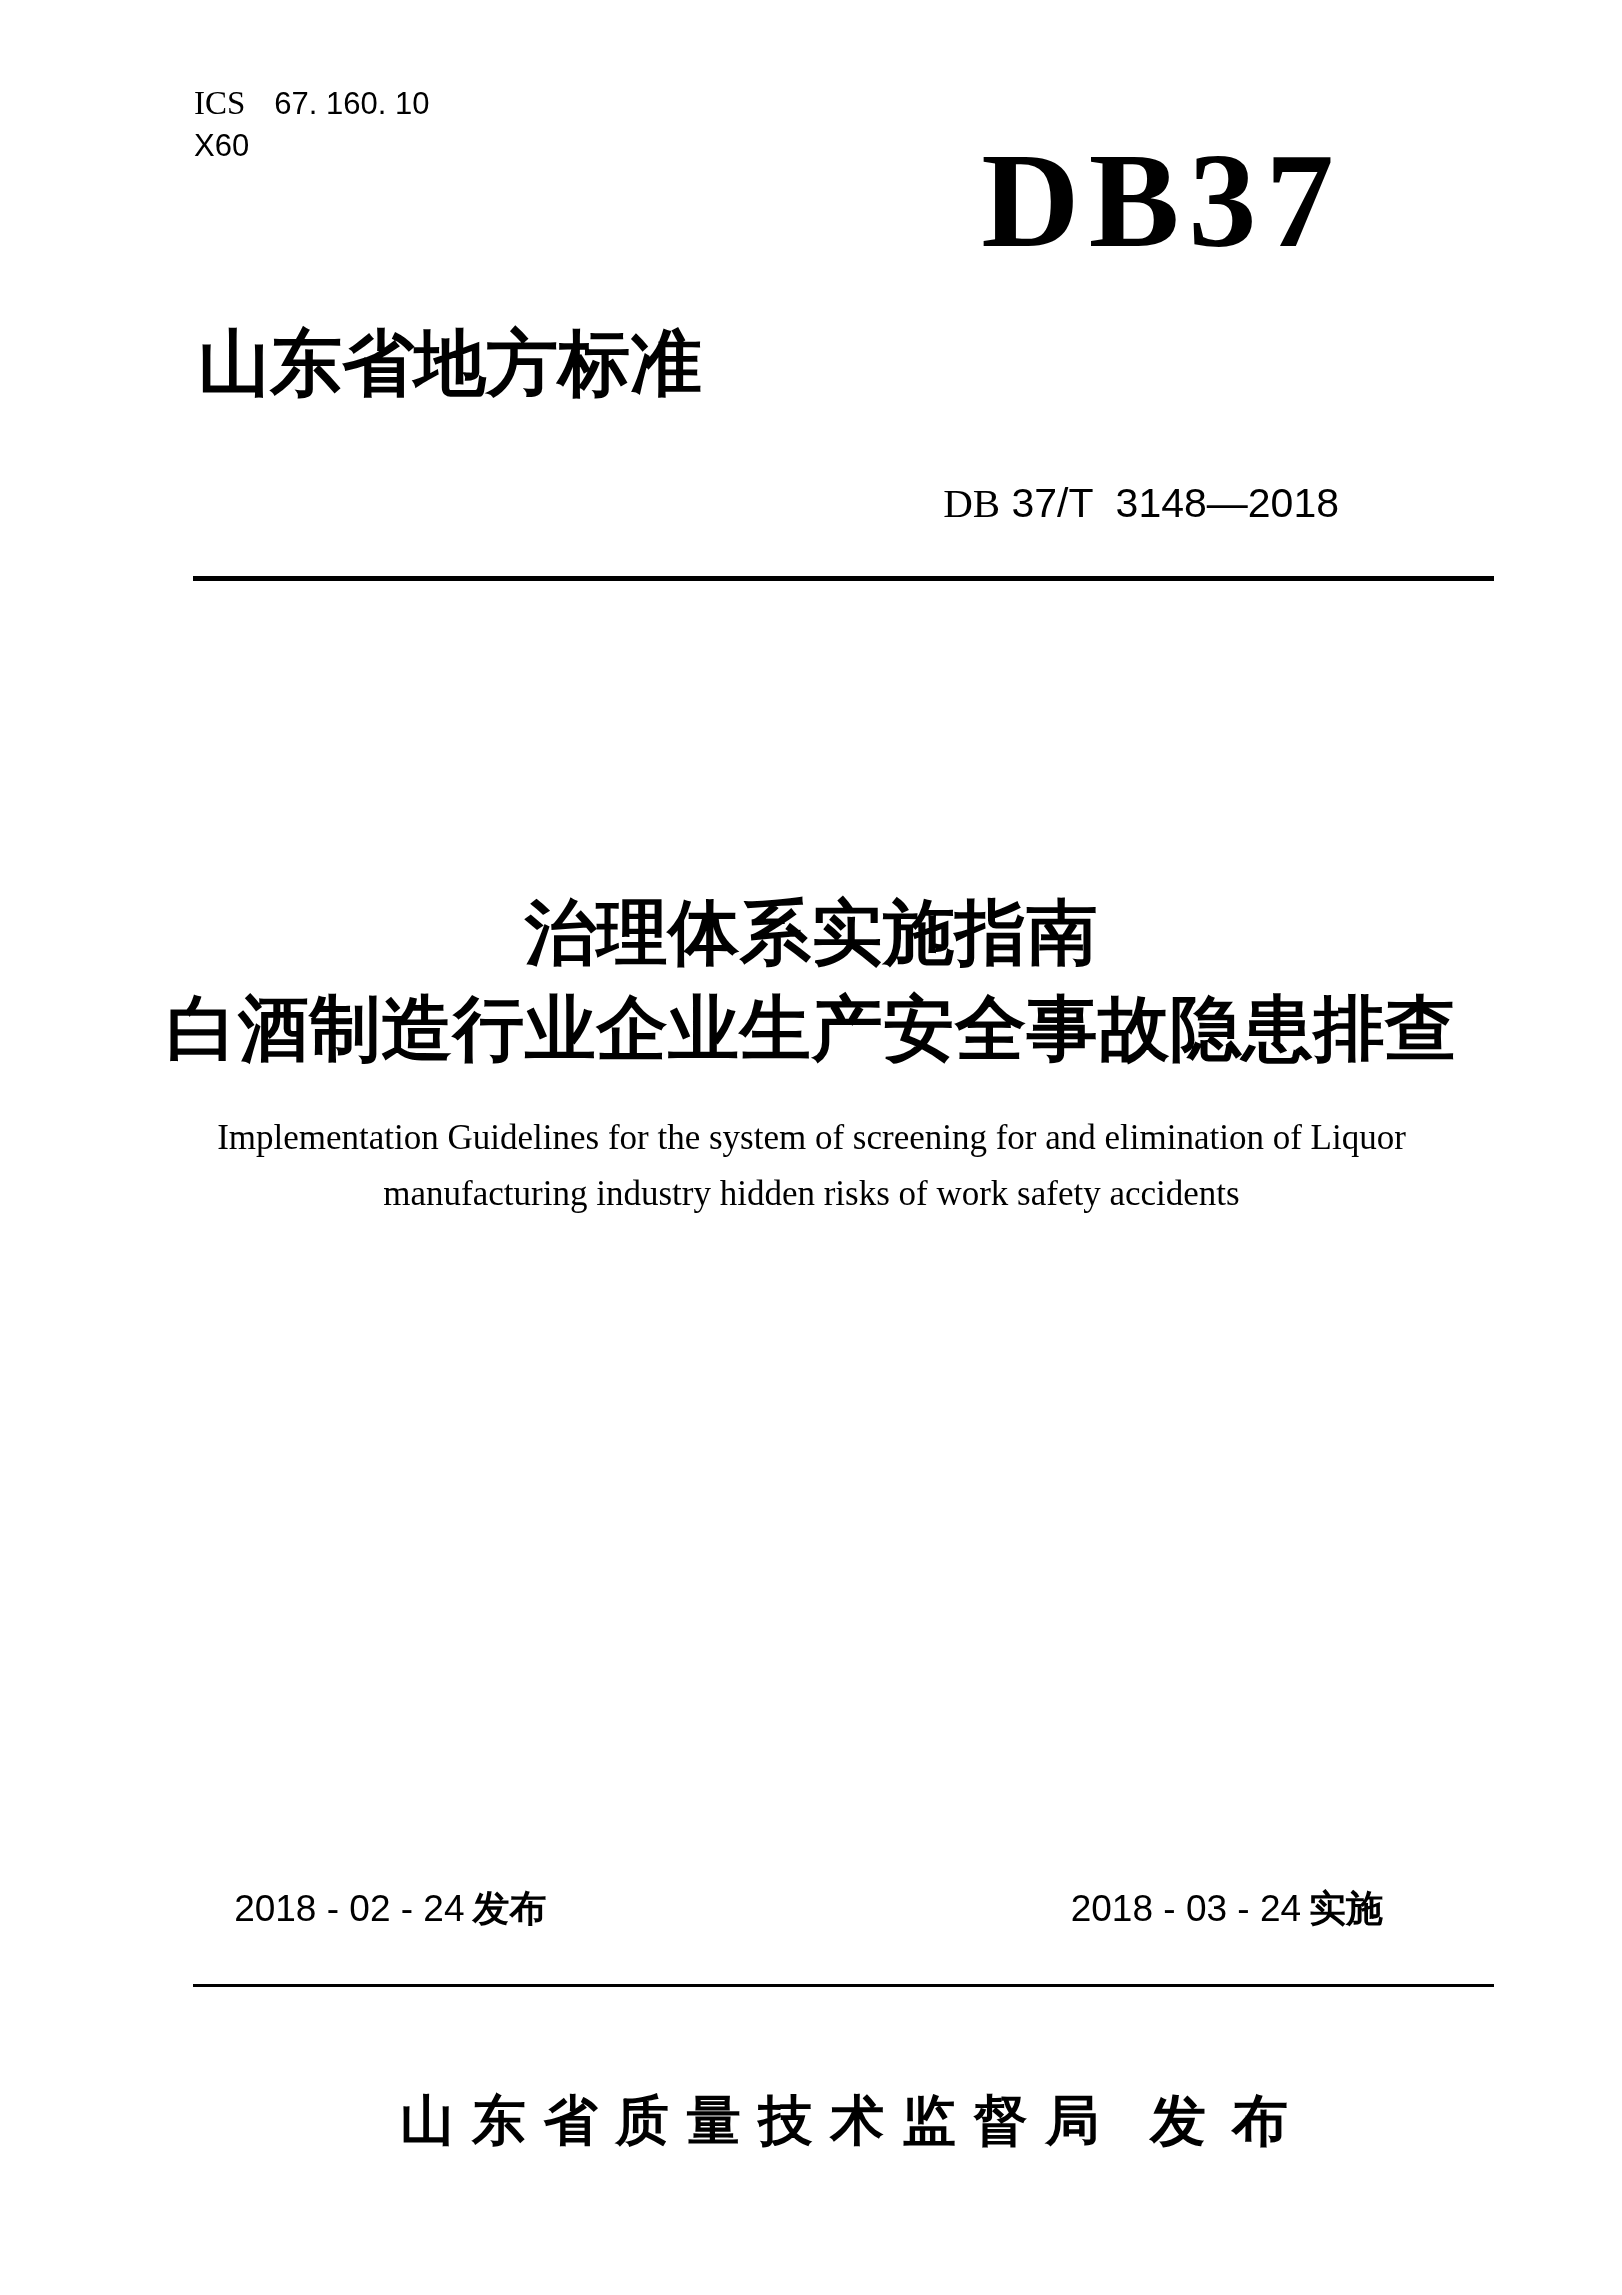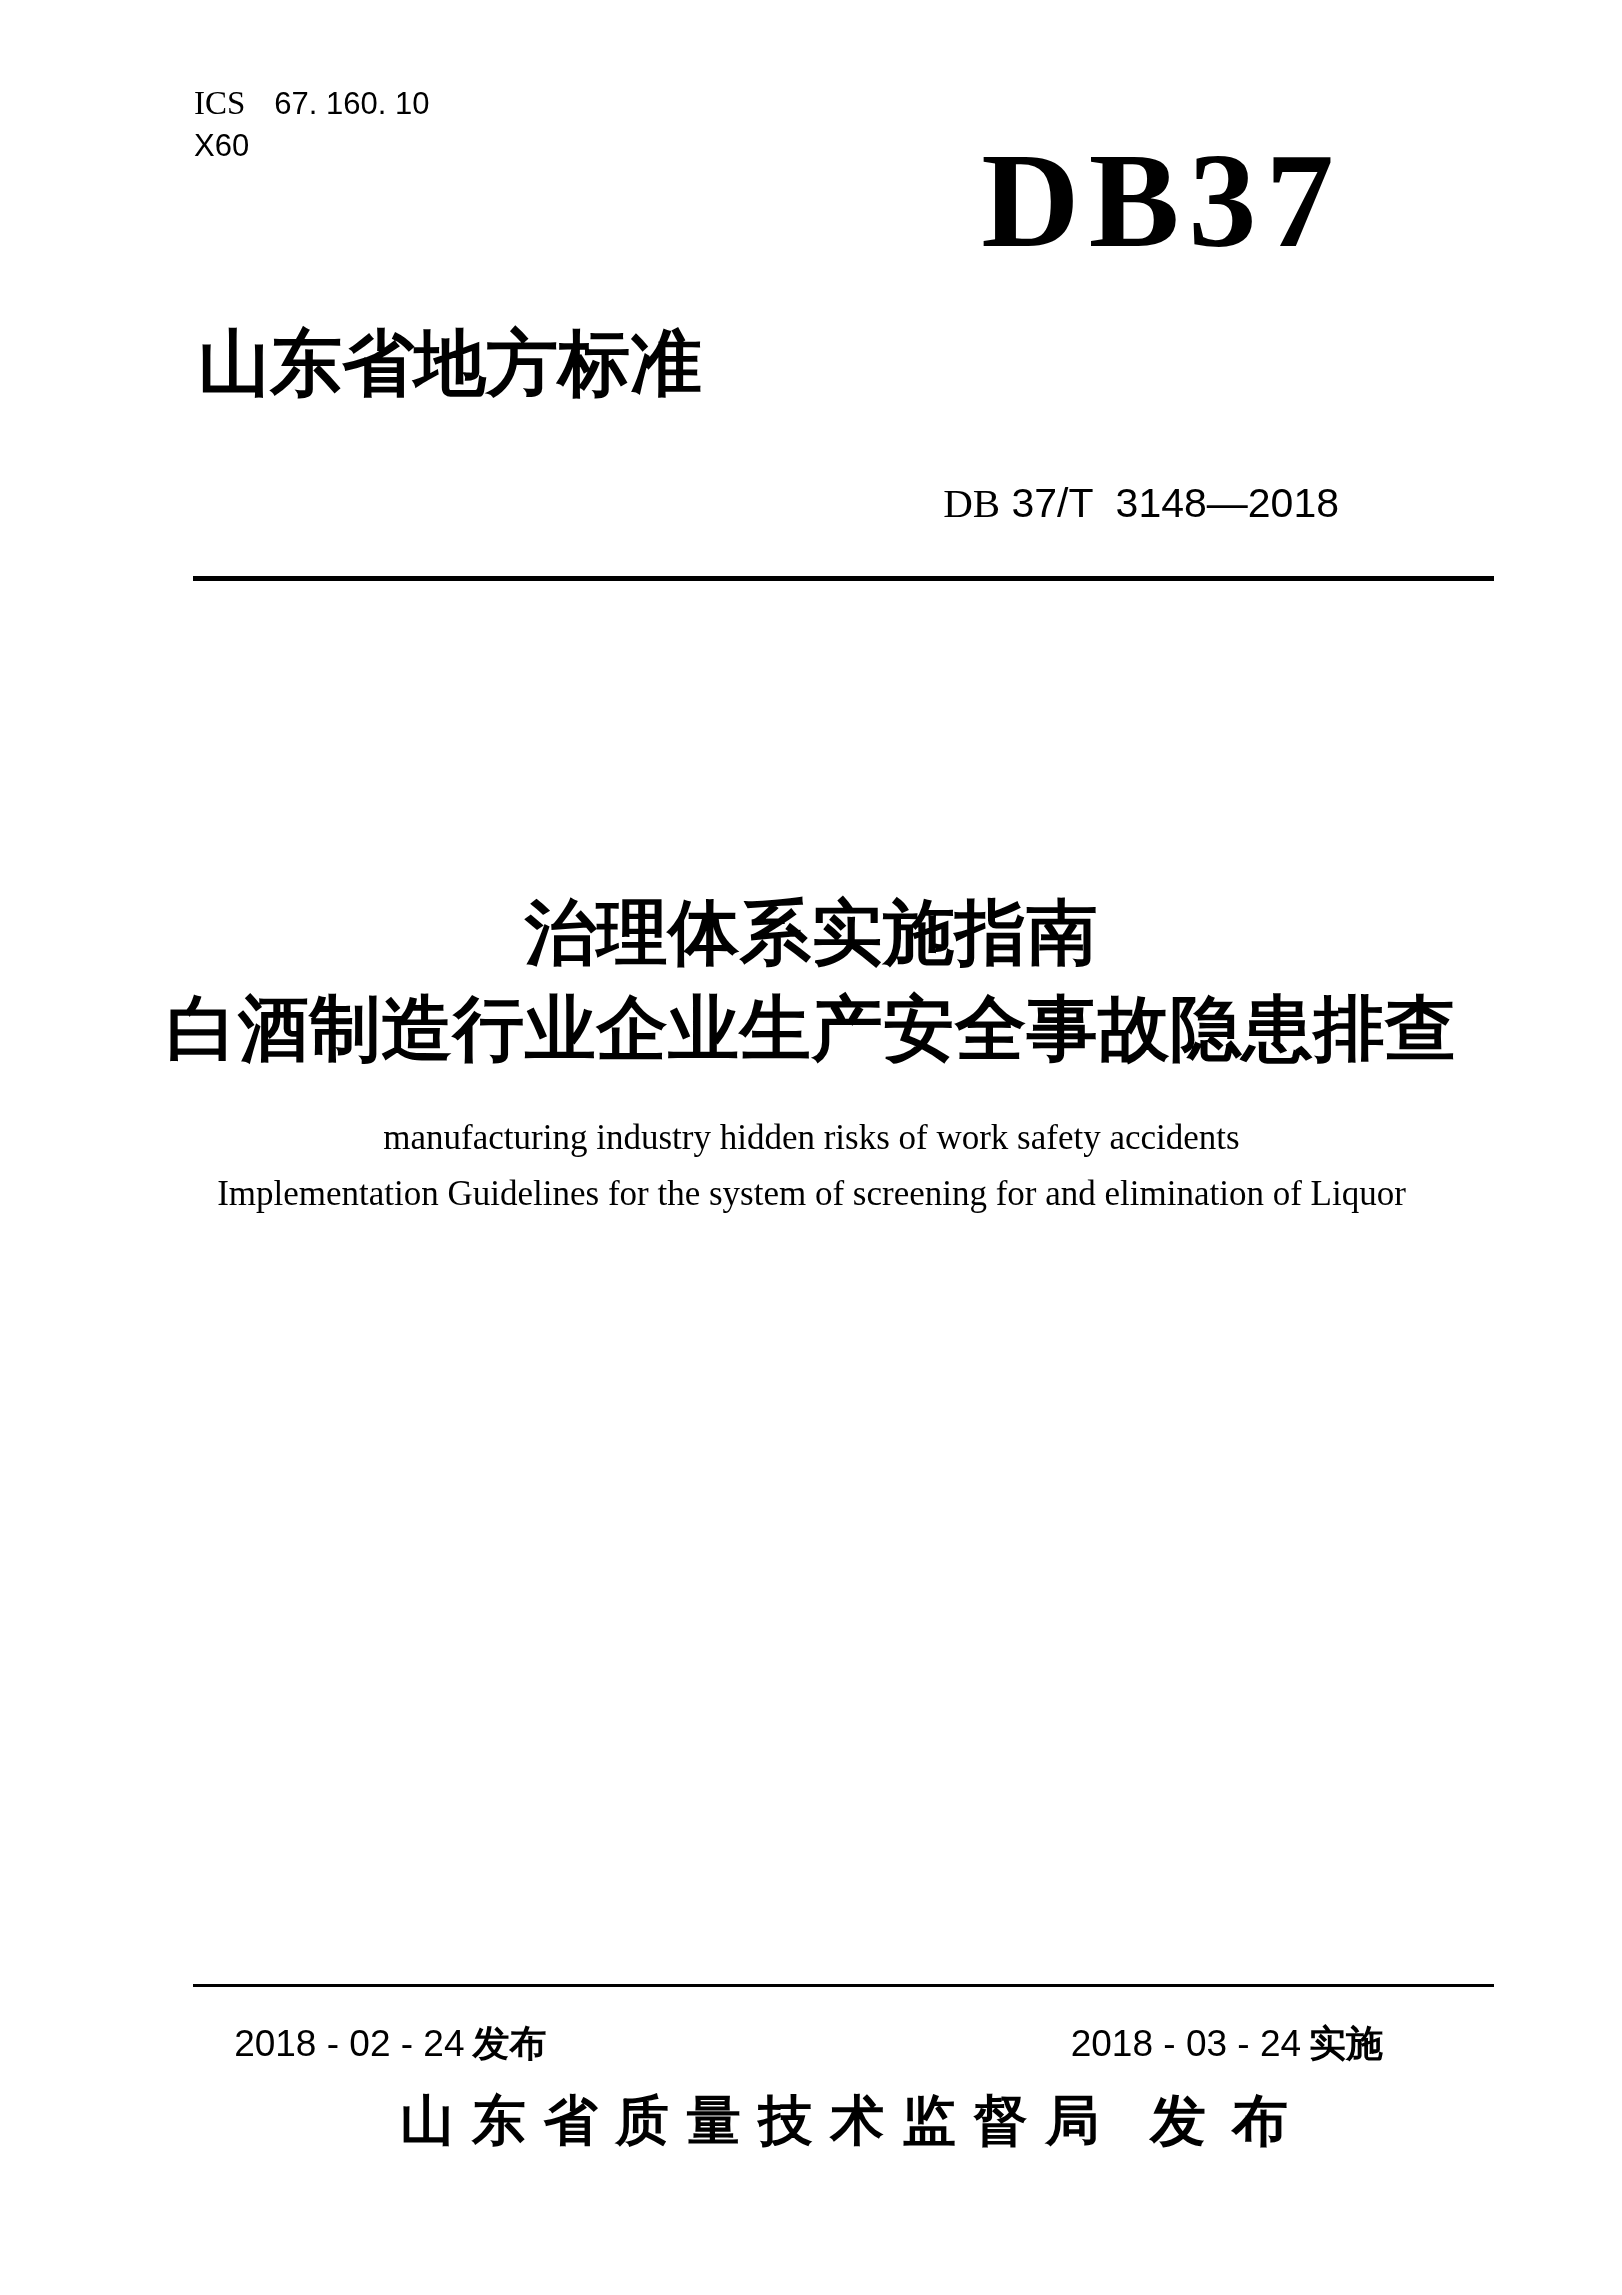--- a/index.html
+++ b/index.html
@@ -189,8 +189,8 @@
   </div>
 
   <div class="title-en">
+    <div>Implementation Guidelines for the system of screening for and elimination of Liquor</div>
     <div>manufacturing industry hidden risks of work safety accidents</div>
-    <div>Implementation Guidelines for the system of screening for and elimination of Liquor</div>
   </div>
 
   <div class="date-left">

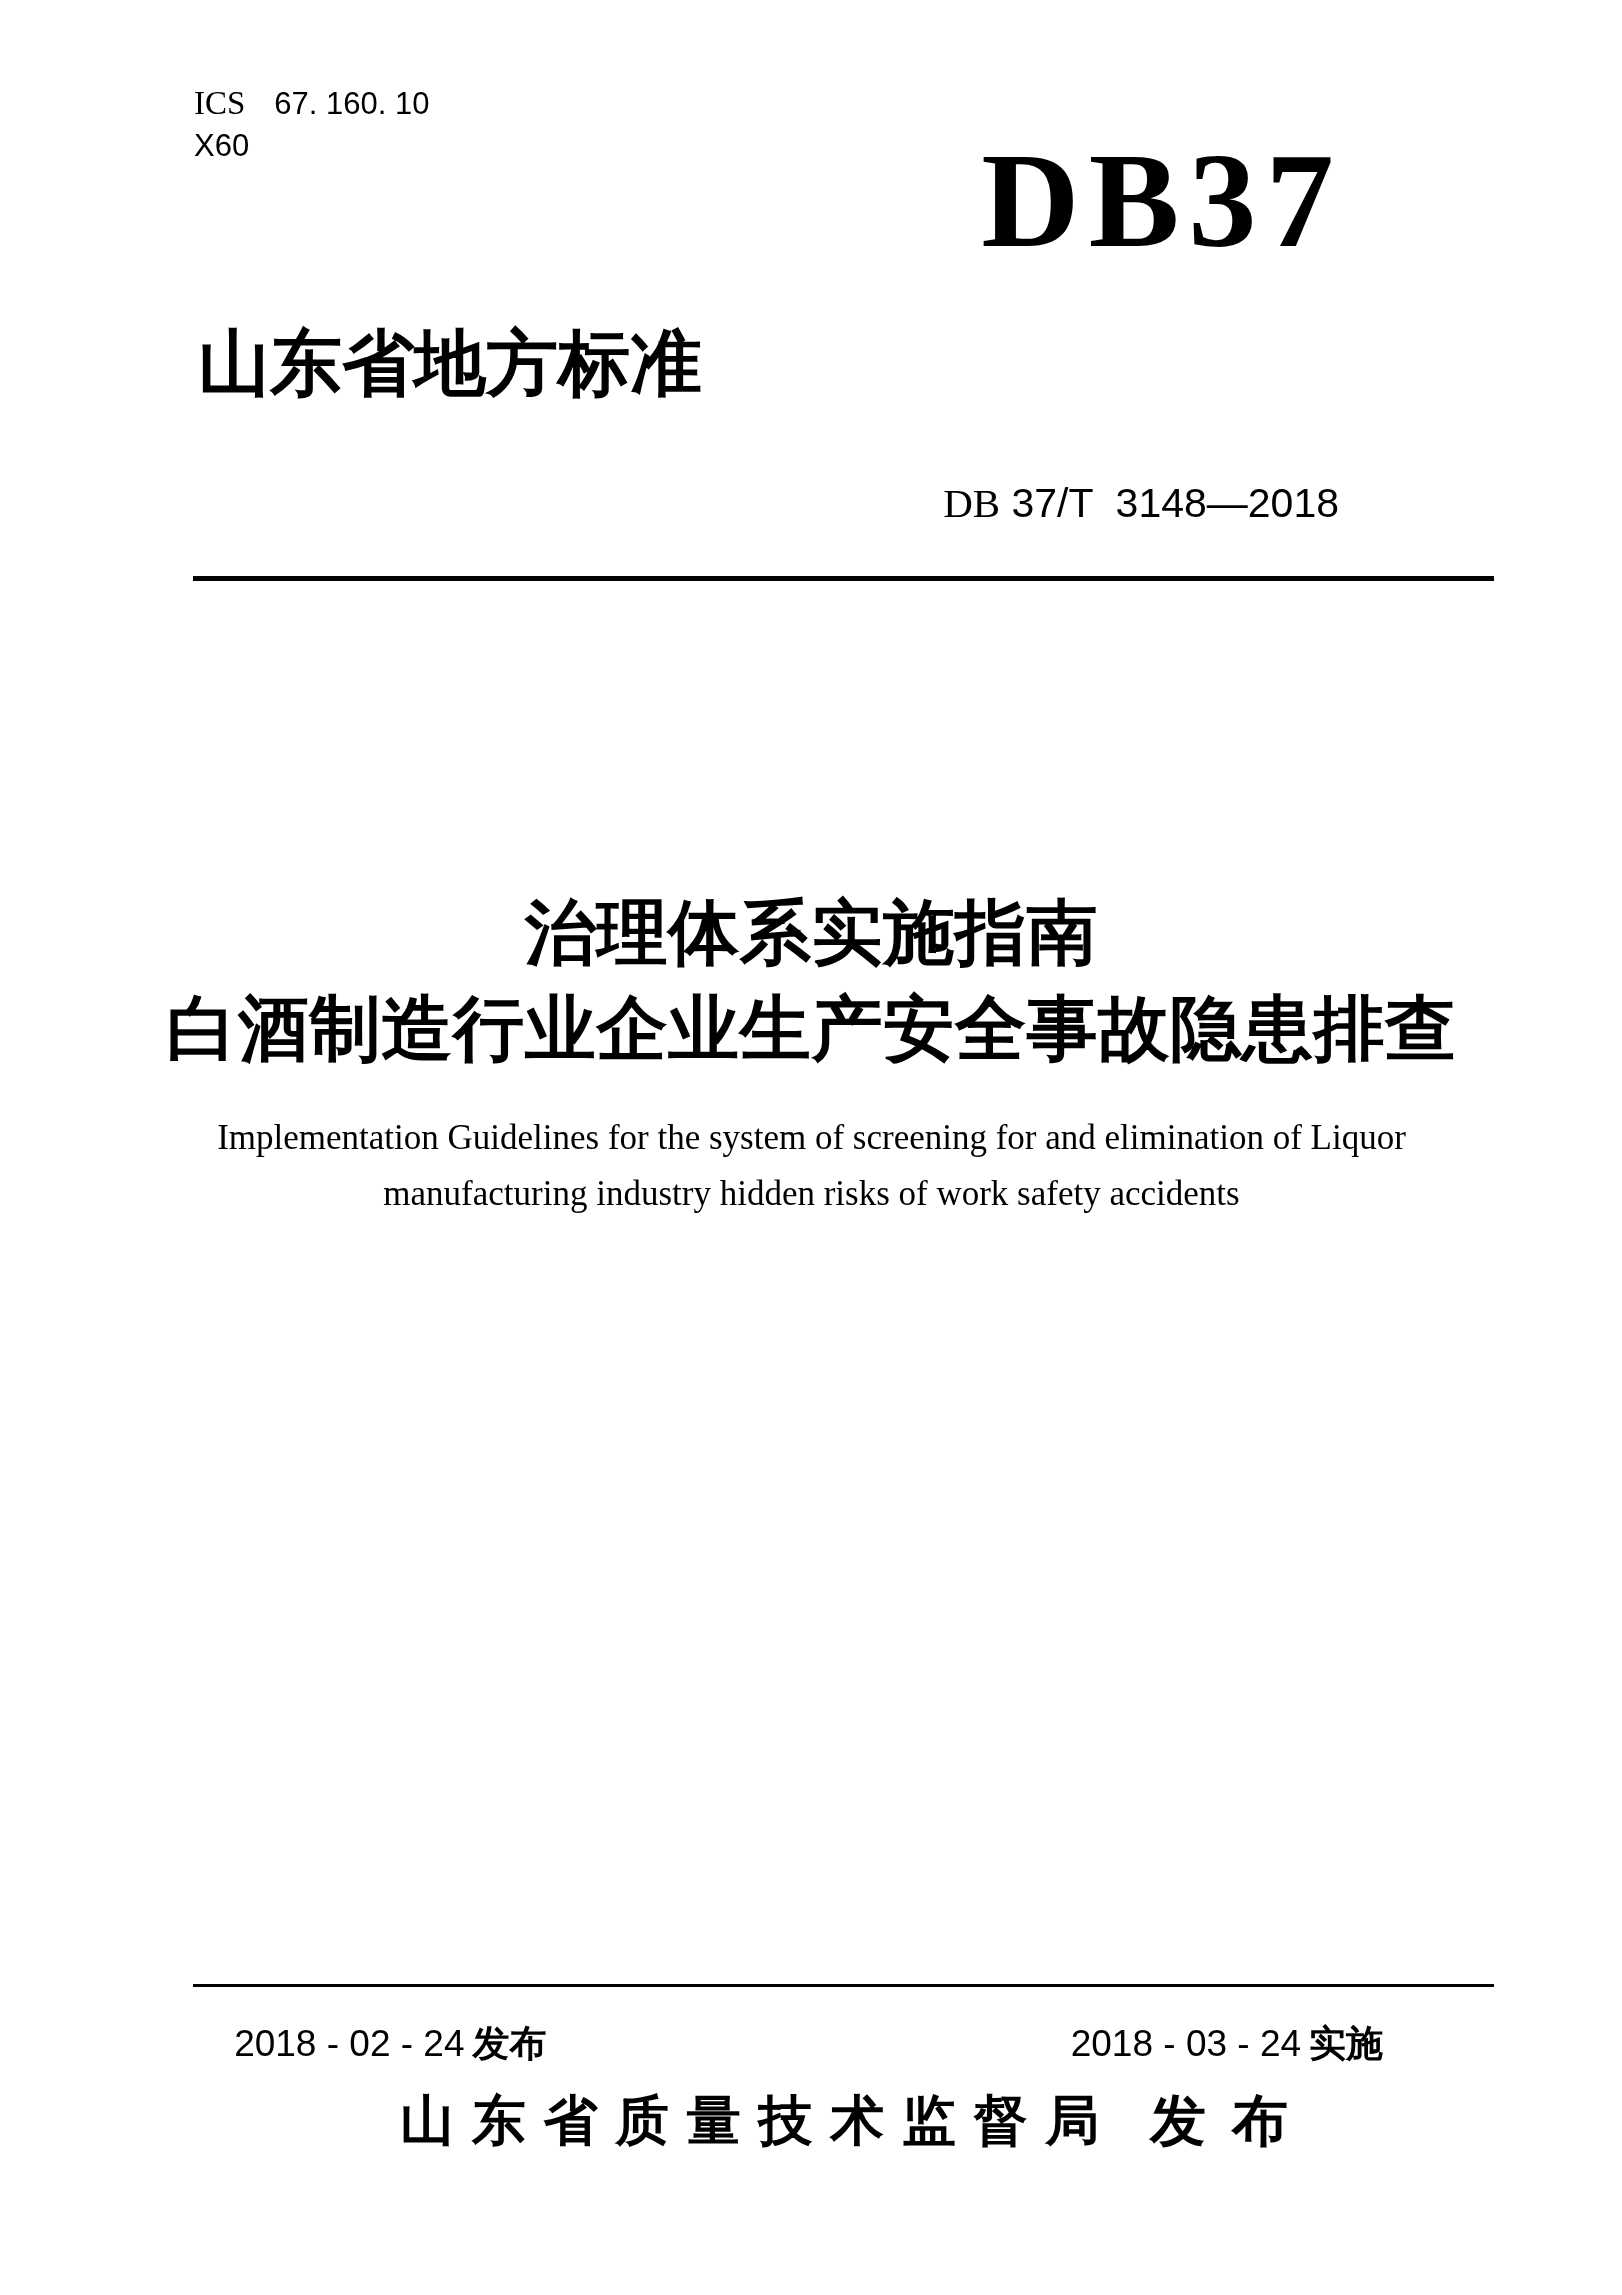--- a/index.html
+++ b/index.html
@@ -124,7 +124,7 @@
   
   .date-left, .date-right {
     position: absolute;
-    top: 1988px;
+    top: 1853px;
     font-size: 37px;
     line-height: 1;
     white-space: pre;

